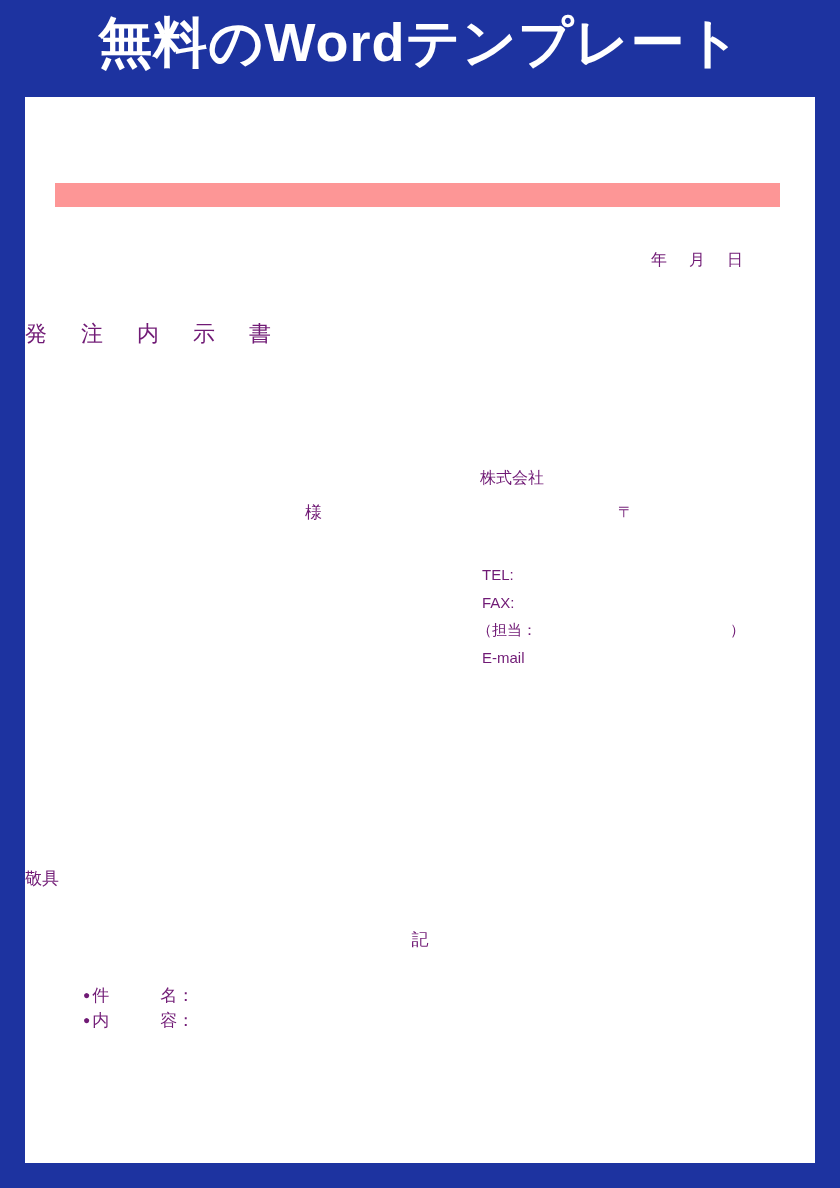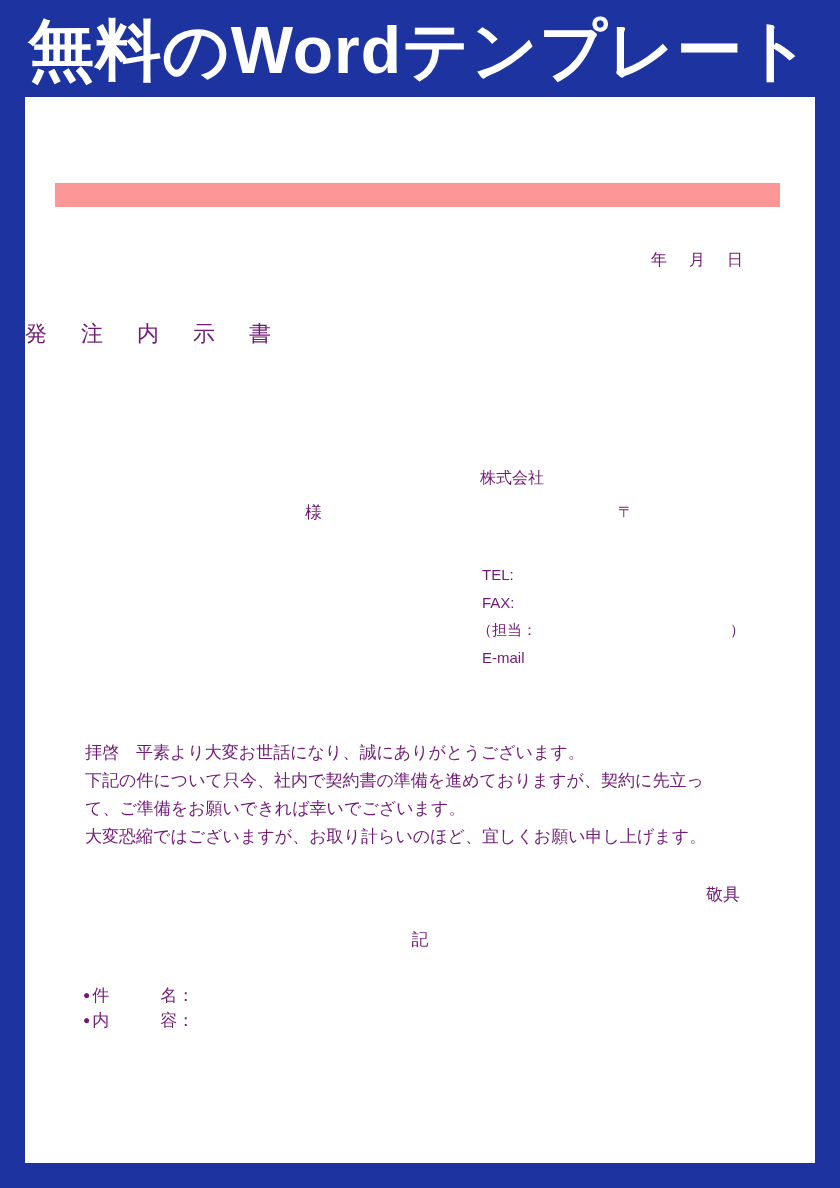--- a/index.html
+++ b/index.html
@@ -19,14 +19,14 @@
   }
   .banner-title {
     position: absolute;
-    top: 8px;
+    top: 0;
     left: 0;
     width: 840px;
     height: 84px;
     line-height: 84px;
     text-align: center;
     color: #ffffff;
-    font-size: 66px;
+    font-size: 54px;
     font-weight: bold;
     letter-spacing: 1px;
     white-space: nowrap;

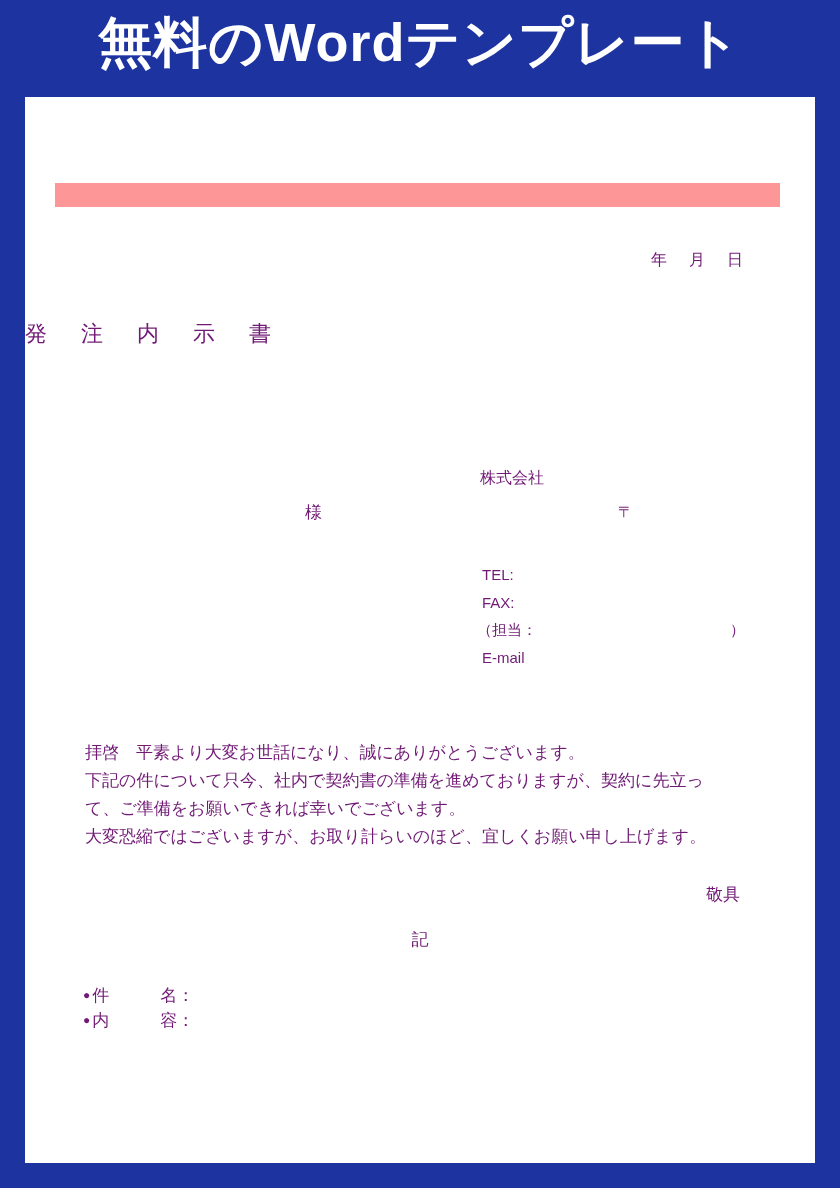--- a/index.html
+++ b/index.html
@@ -173,12 +173,6 @@
 
     <div class="email-label">E-mail</div>
 
-    <div class="body-block">
-      <div>拝啓　平素より大変お世話になり、誠にありがとうございます。</div>
-      <div>下記の件について只今、社内で契約書の準備を進めておりますが、契約に先立っ</div>
-      <div>て、ご準備をお願いできれば幸いでございます。</div>
-      <div>大変恐縮ではございますが、お取り計らいのほど、宜しくお願い申し上げます。</div>
-    </div>
 
     <div class="closing">敬具</div>
 

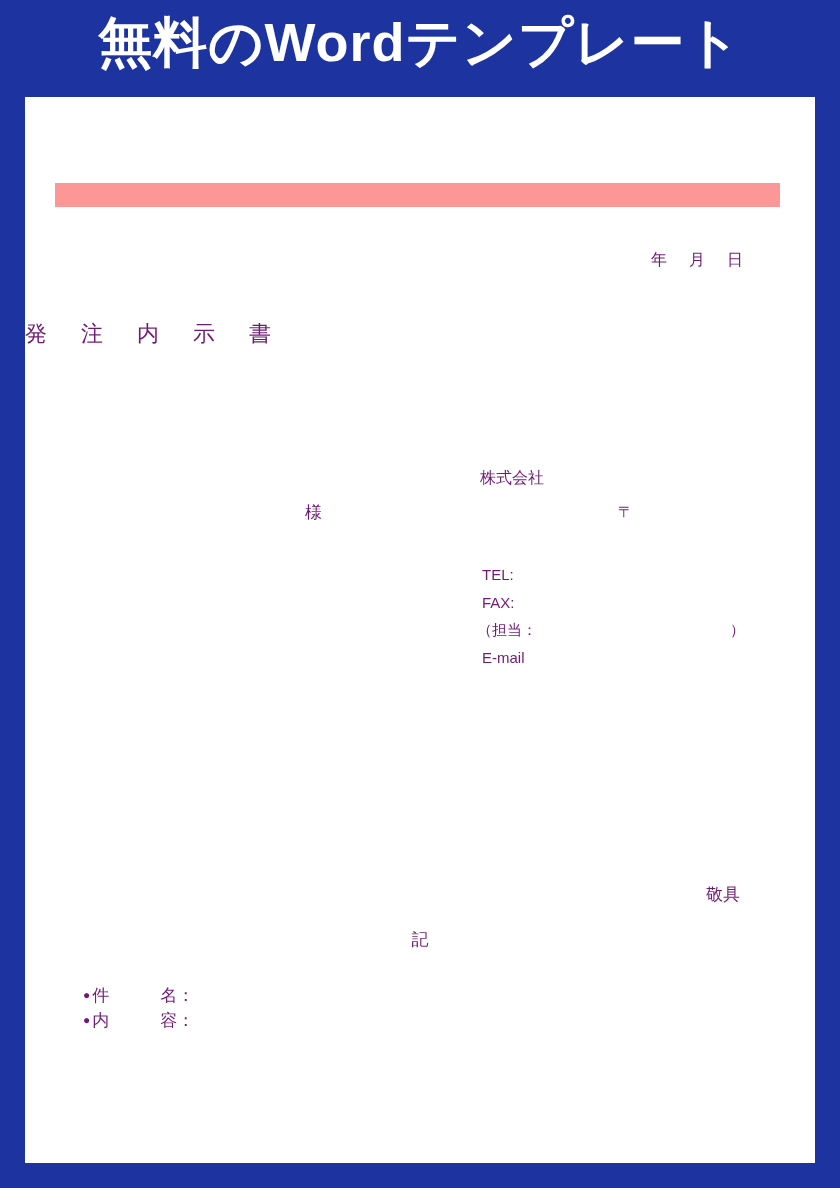--- a/index.html
+++ b/index.html
@@ -111,9 +111,7 @@
     left: 0;
     top: 770px;
     width: 715px;
-    text-align: right;
     font-size: 17px;
-    margin-top: 16px;
   }
   .ki-marker {
     position: absolute;

